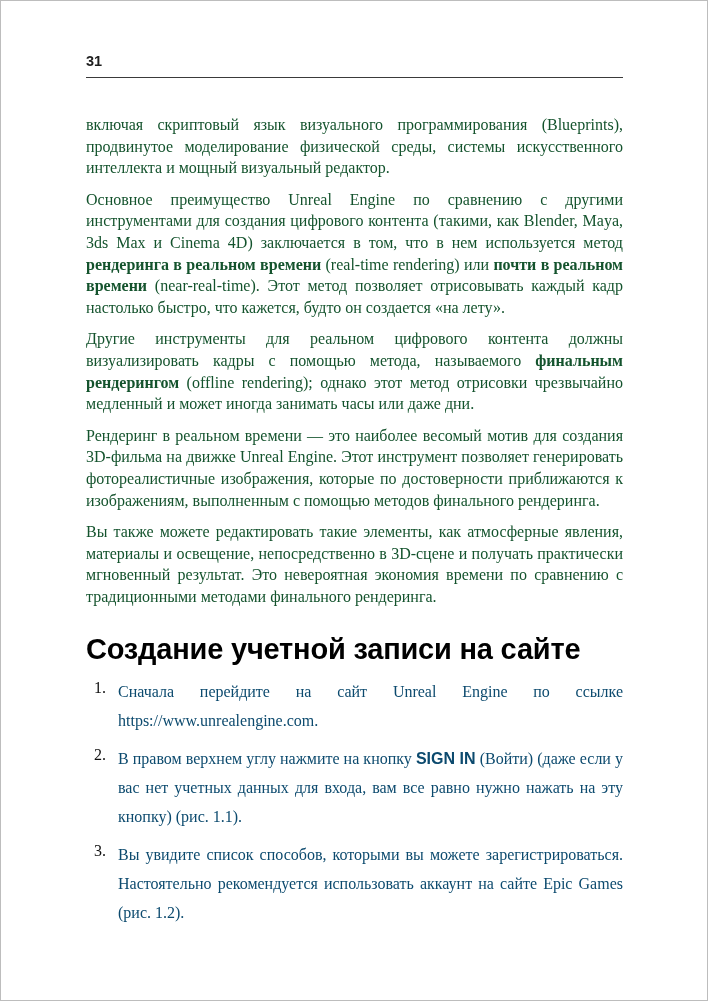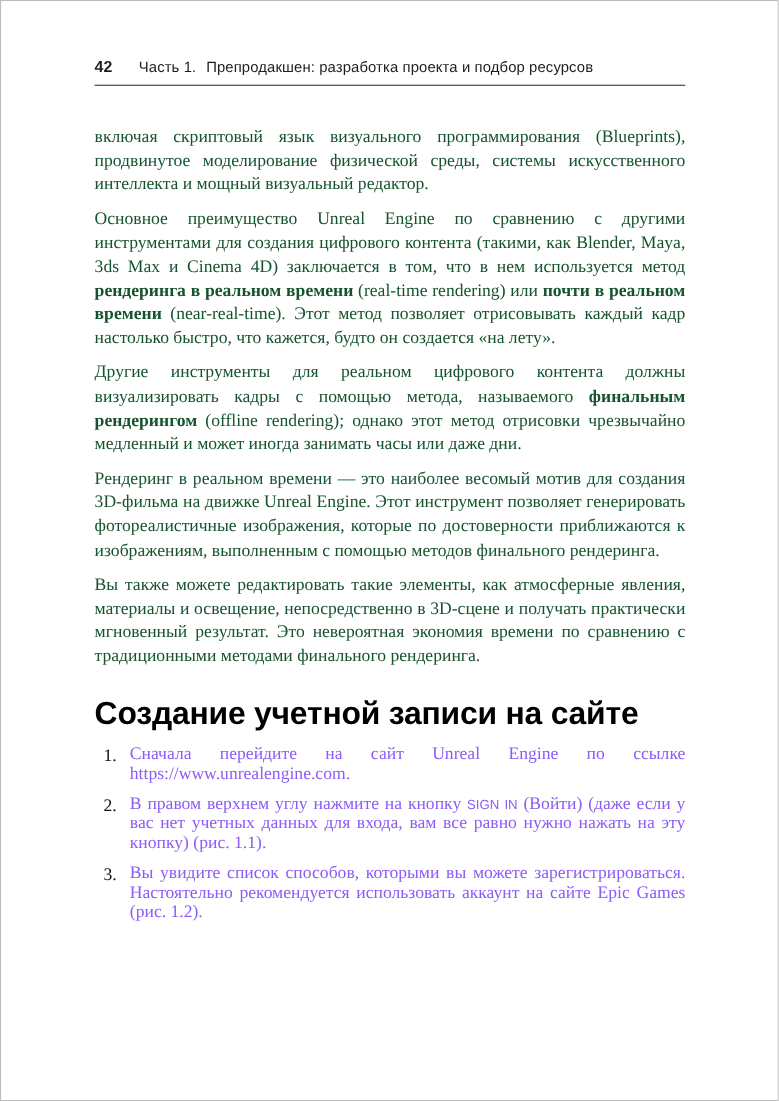--- a/index.html
+++ b/index.html
@@ -98,7 +98,7 @@
   <div class="inner">
 
     <div class="running-head">
-      <span class="page-number">42</span>
+      <span class="page-number">31</span>
       <span class="chapter-title">
         <span class="chapter-part">Часть 1.</span><span>Препродакшен: разработка проекта и подбор ресурсов</span>
       </span>

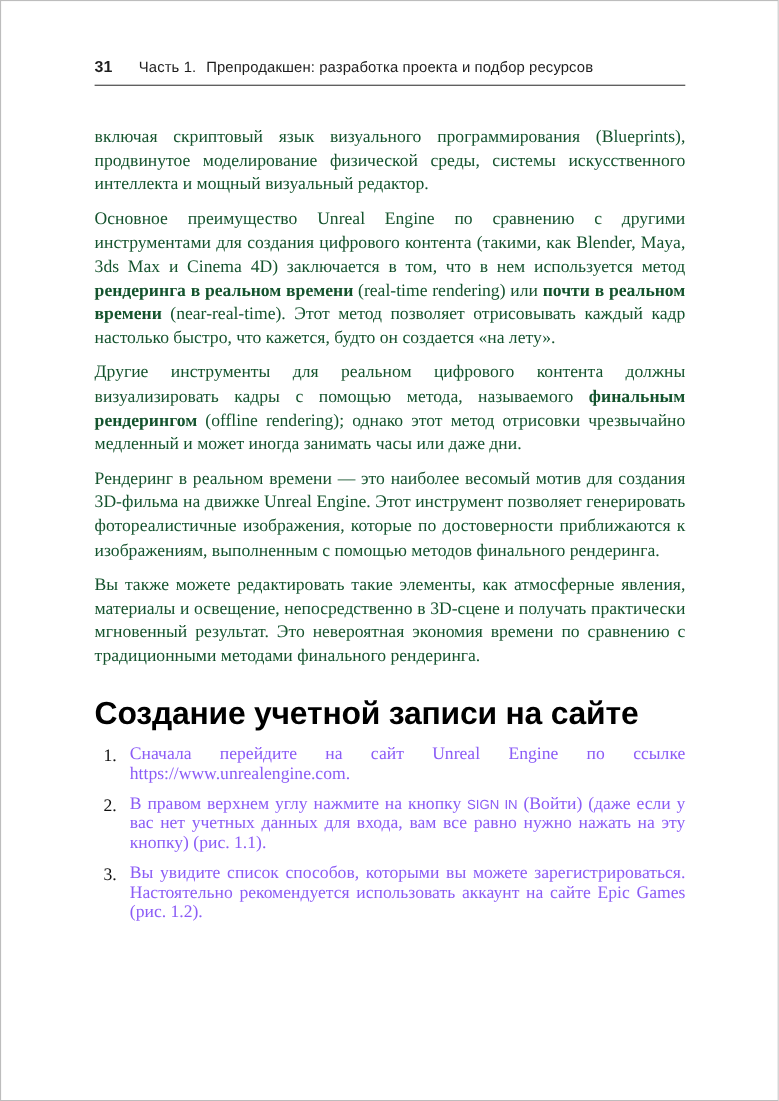--- a/index.html
+++ b/index.html
@@ -99,9 +99,6 @@
 
     <div class="running-head">
       <span class="page-number">31</span>
-      <span class="chapter-title">
-        <span class="chapter-part">Часть 1.</span><span>Препродакшен: разработка проекта и подбор ресурсов</span>
-      </span>
     </div>
     <hr class="head-rule">
 

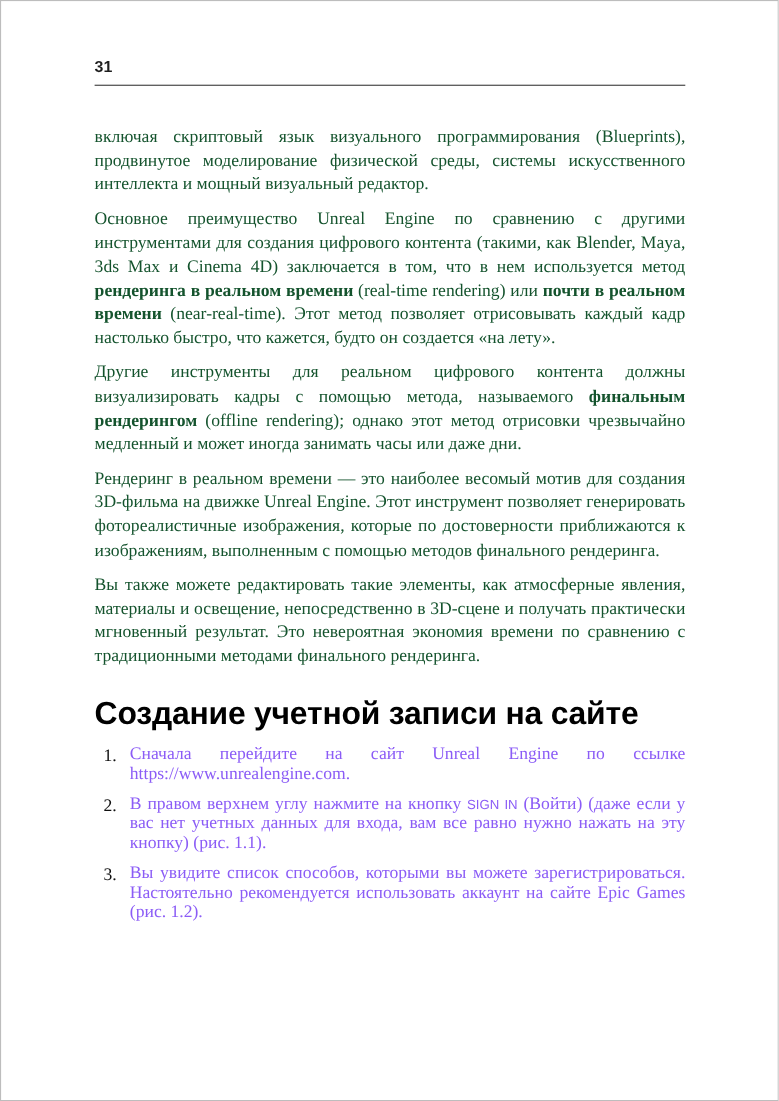--- a/index.html
+++ b/index.html
@@ -86,9 +86,9 @@
   .num-item .item-text {
     flex: 1;
     font-size: 16px;
-    line-height: 18px;
+    line-height: 29px;
     text-align: justify;
-    color: #8b5cf6;
+    color: #0c4a6e;
   }
 </style>
 </head>

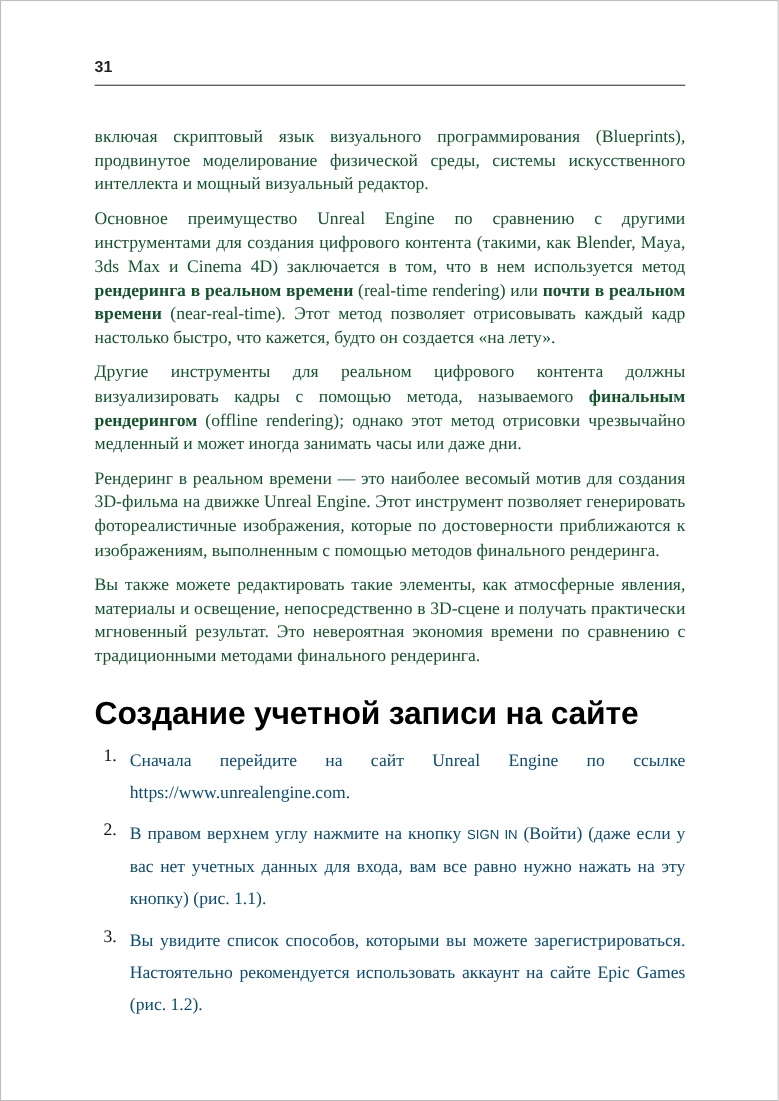--- a/index.html
+++ b/index.html
@@ -54,8 +54,8 @@
   .b { font-weight: 700; }
   .sans-b {
     font-family: "Liberation Sans", sans-serif;
-    font-weight: 400;
-    font-size: 12px;
+    font-weight: 700;
+    font-size: 16px;
   }
 
   

